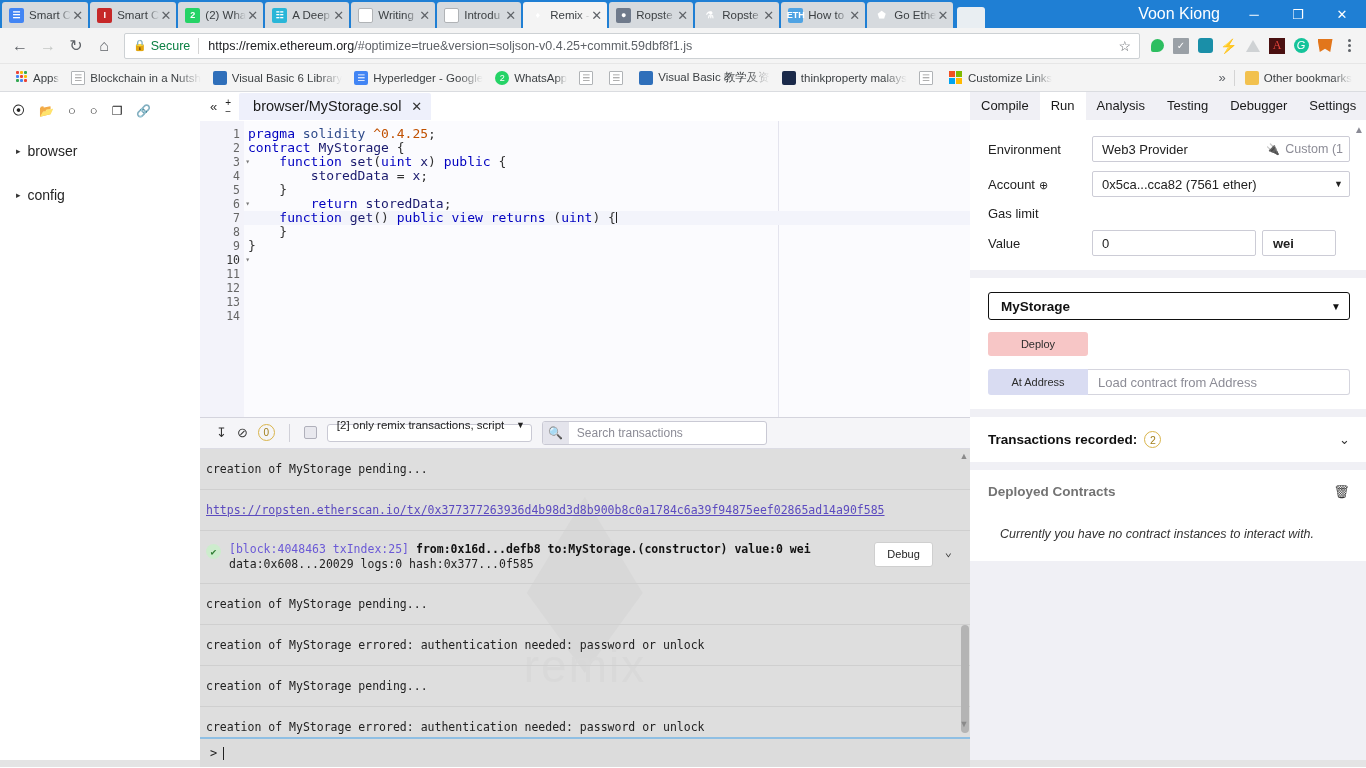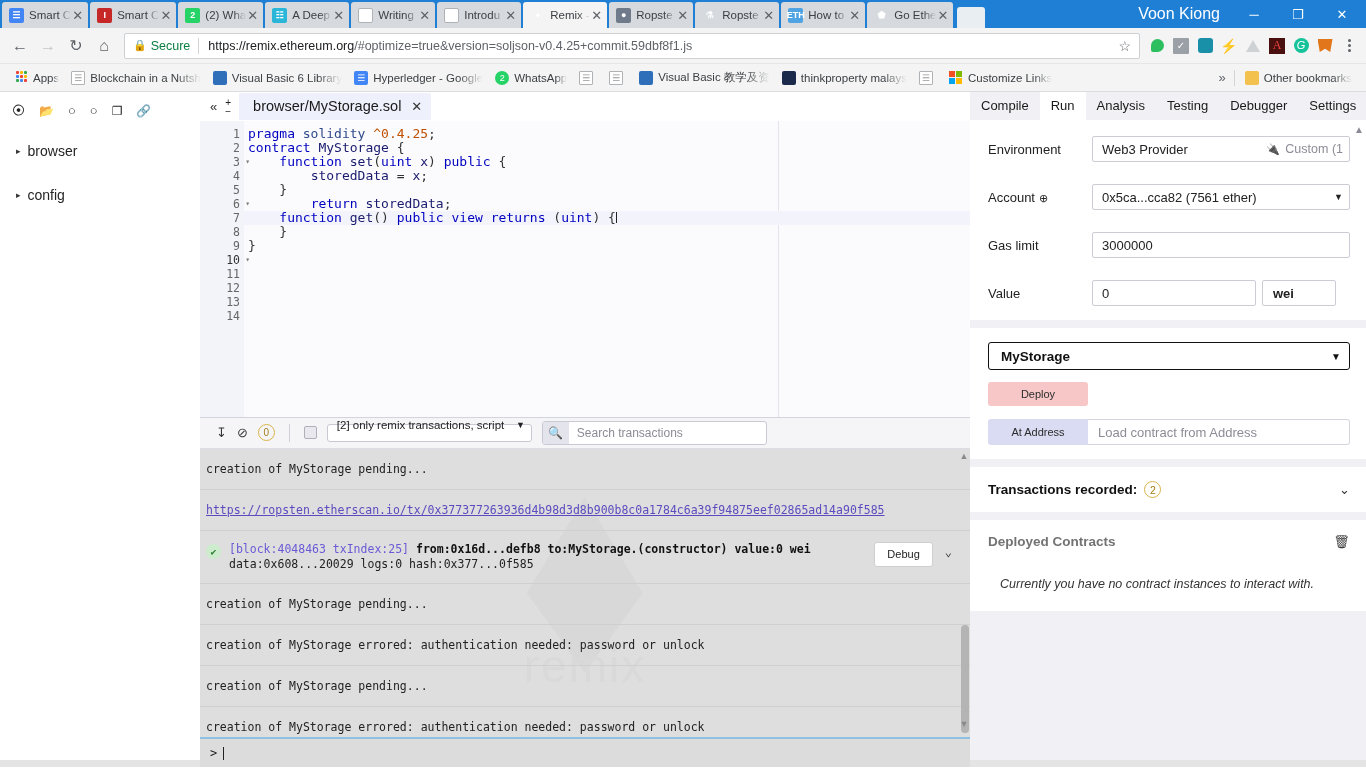--- a/index.html
+++ b/index.html
@@ -468,7 +468,7 @@
   .rp-card.first { padding-top: 16px; }
   .row {
     display: flex; align-items: center;
-    margin-bottom: 22px;
+    margin-bottom: 9px;
     font-size: 13px;
   }
   .row .lab { width: 104px; flex: 0 0 104px; color: #222; font-size:13px; }

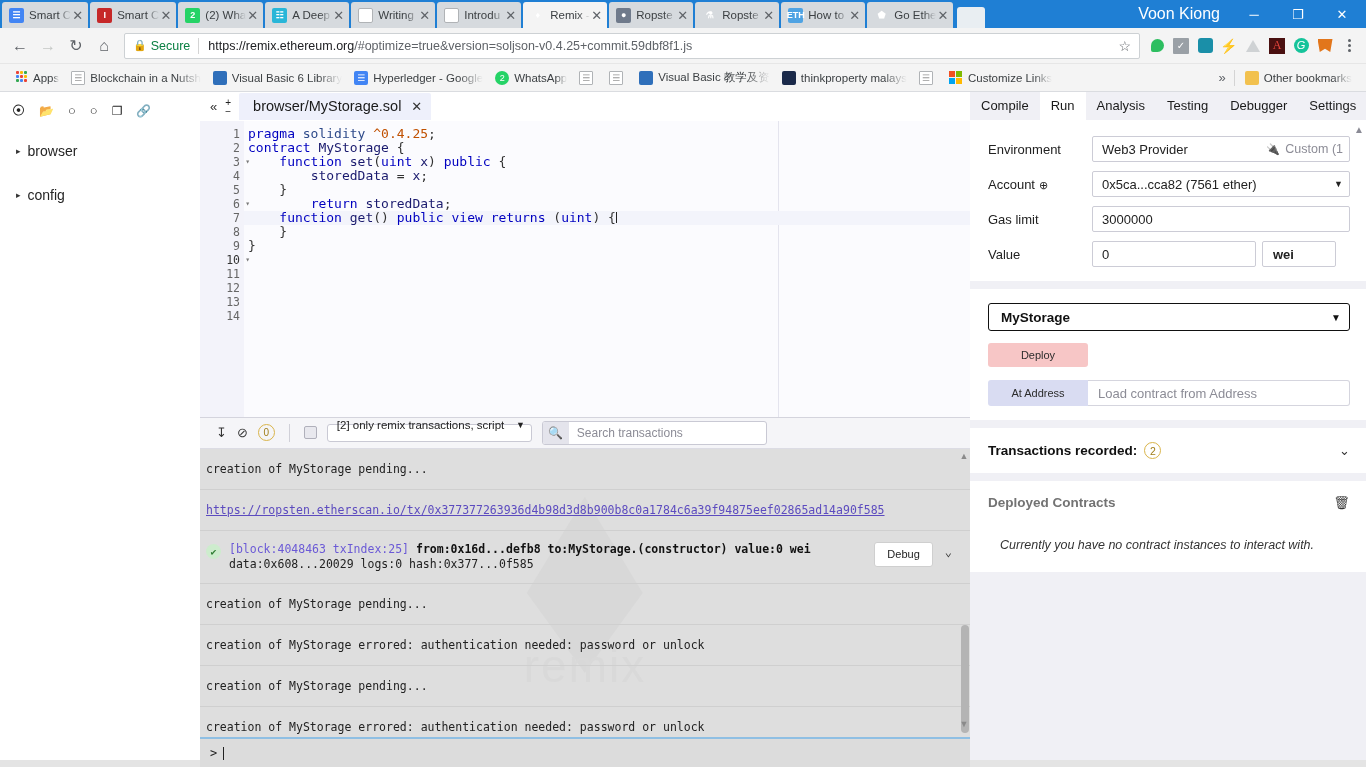--- a/index.html
+++ b/index.html
@@ -897,9 +897,6 @@
       </div>
       <div class="row">
         <span class="lab">Gas limit</span>
-        <span class="field">
-          <span class="txt">3000000</span>
-        </span>
       </div>
       <div class="row" style="margin-bottom:0;">
         <span class="lab">Value</span>

